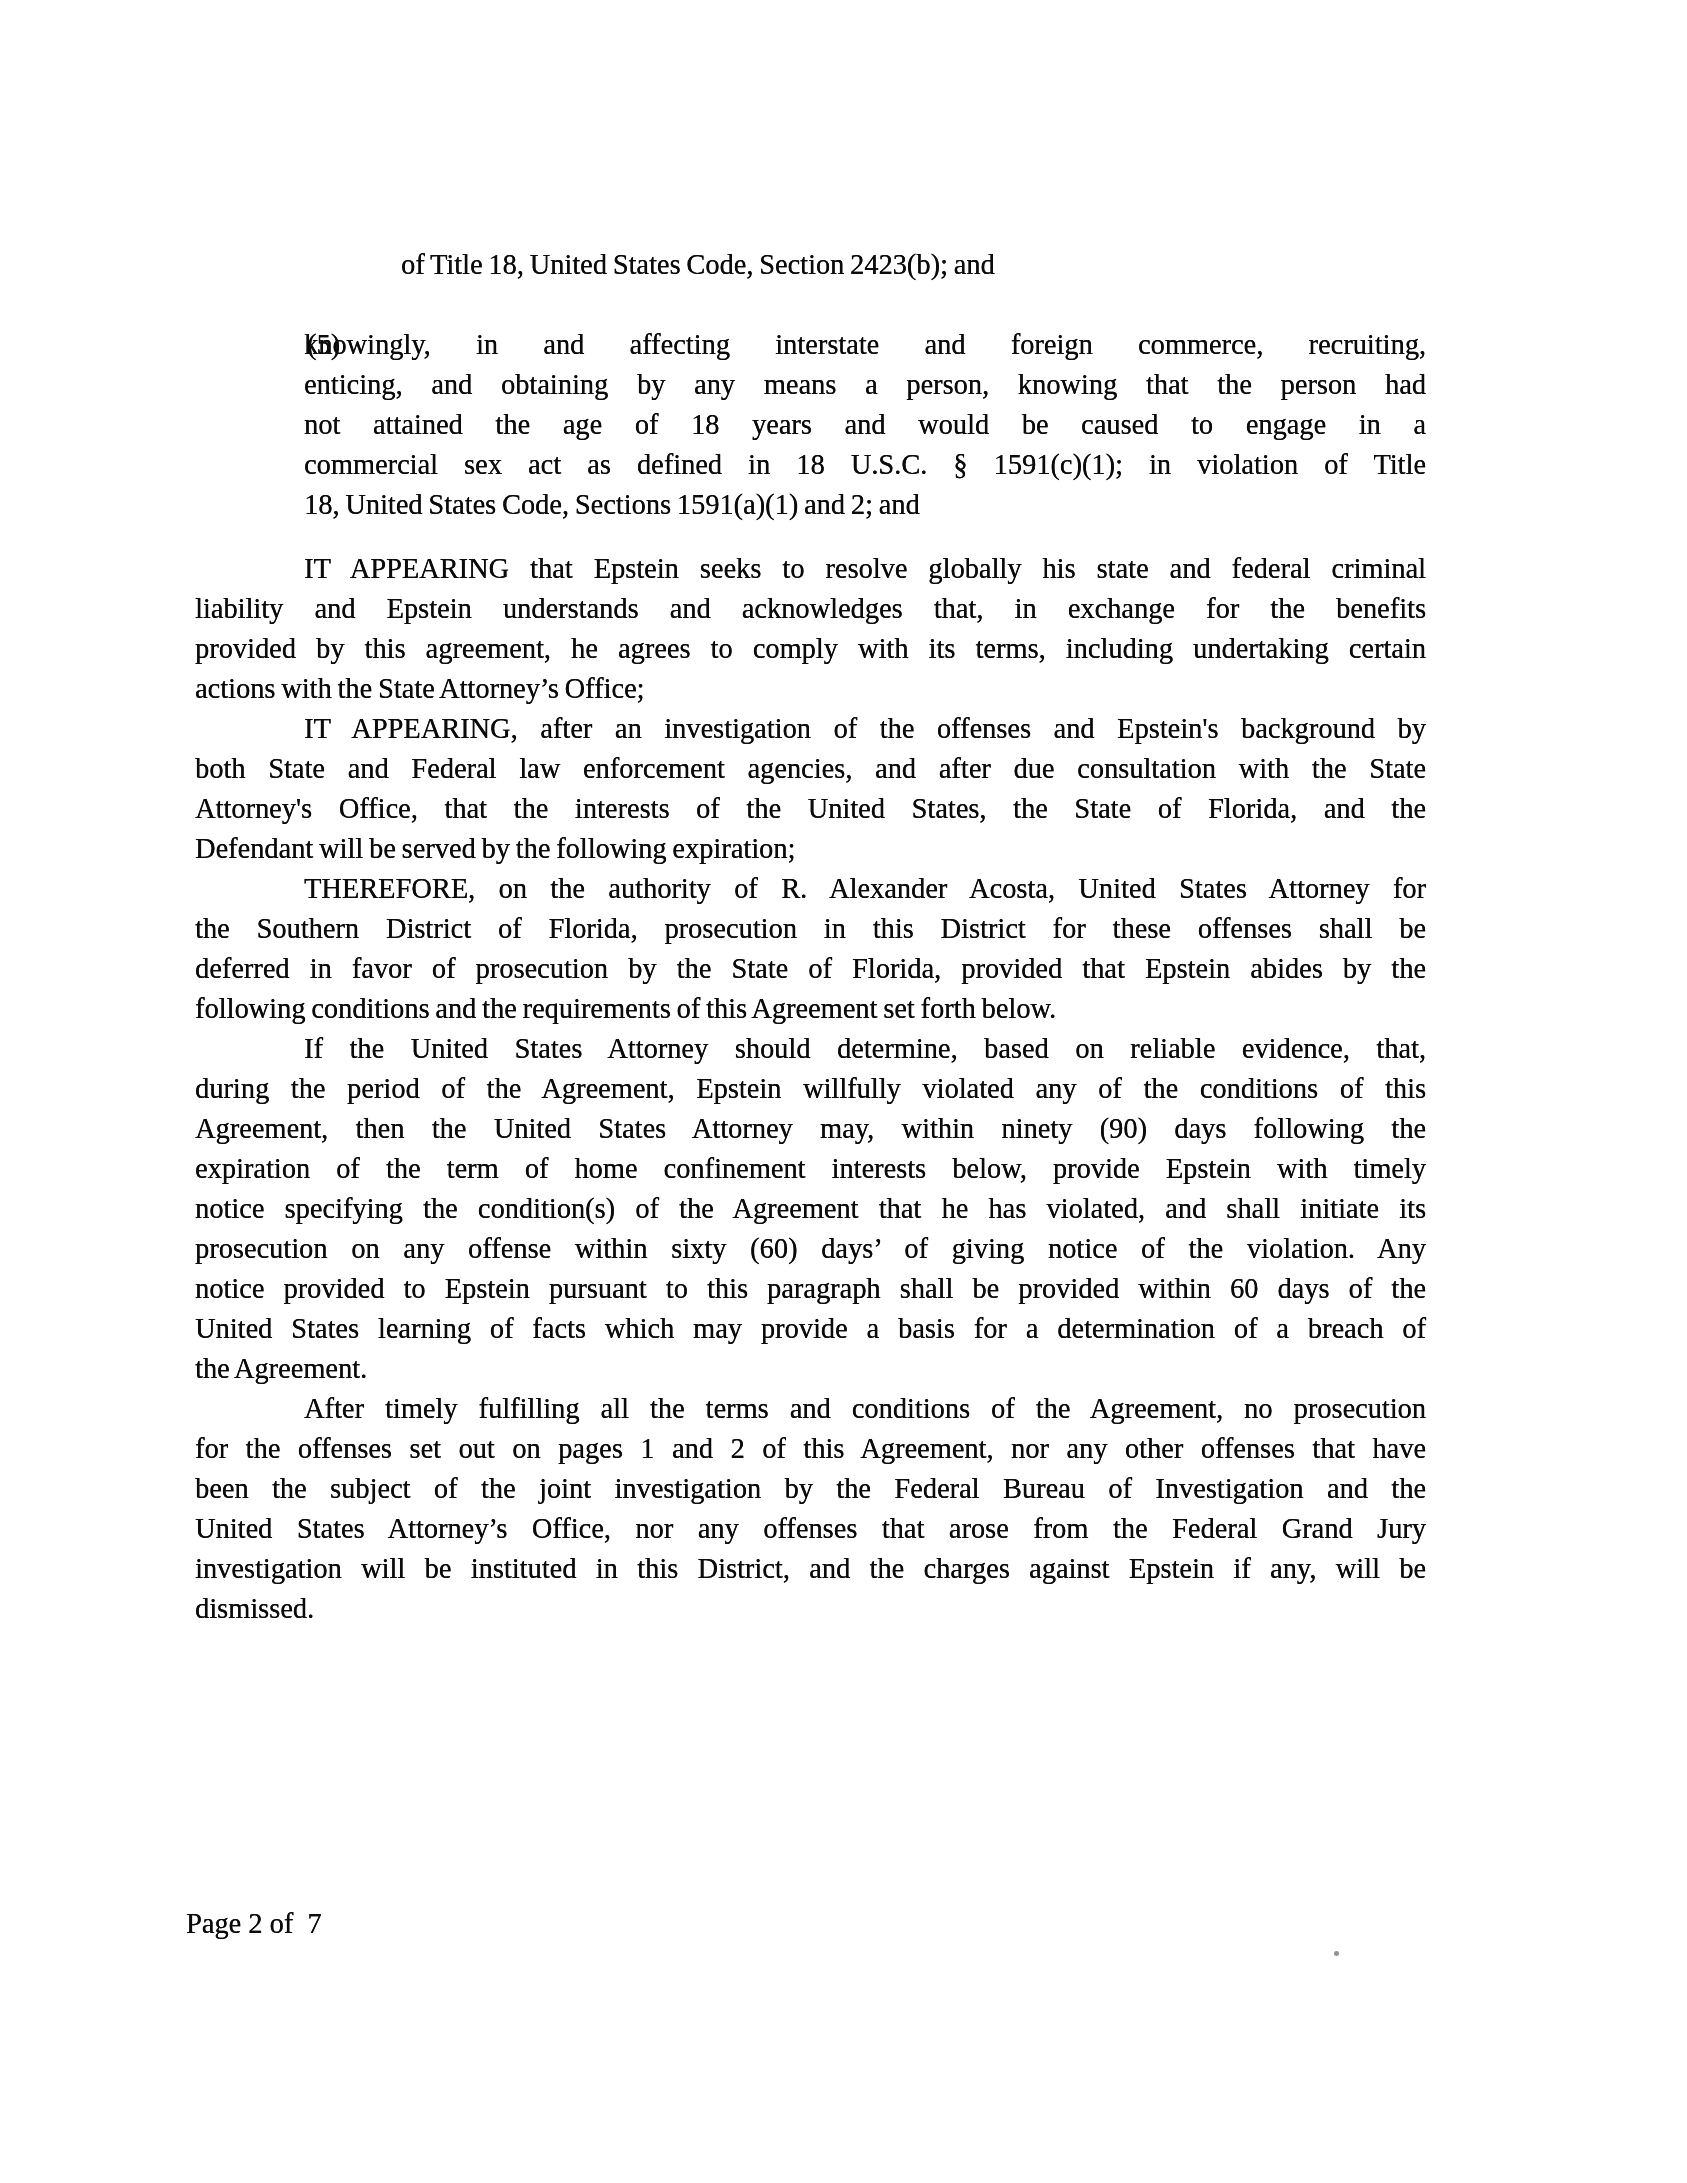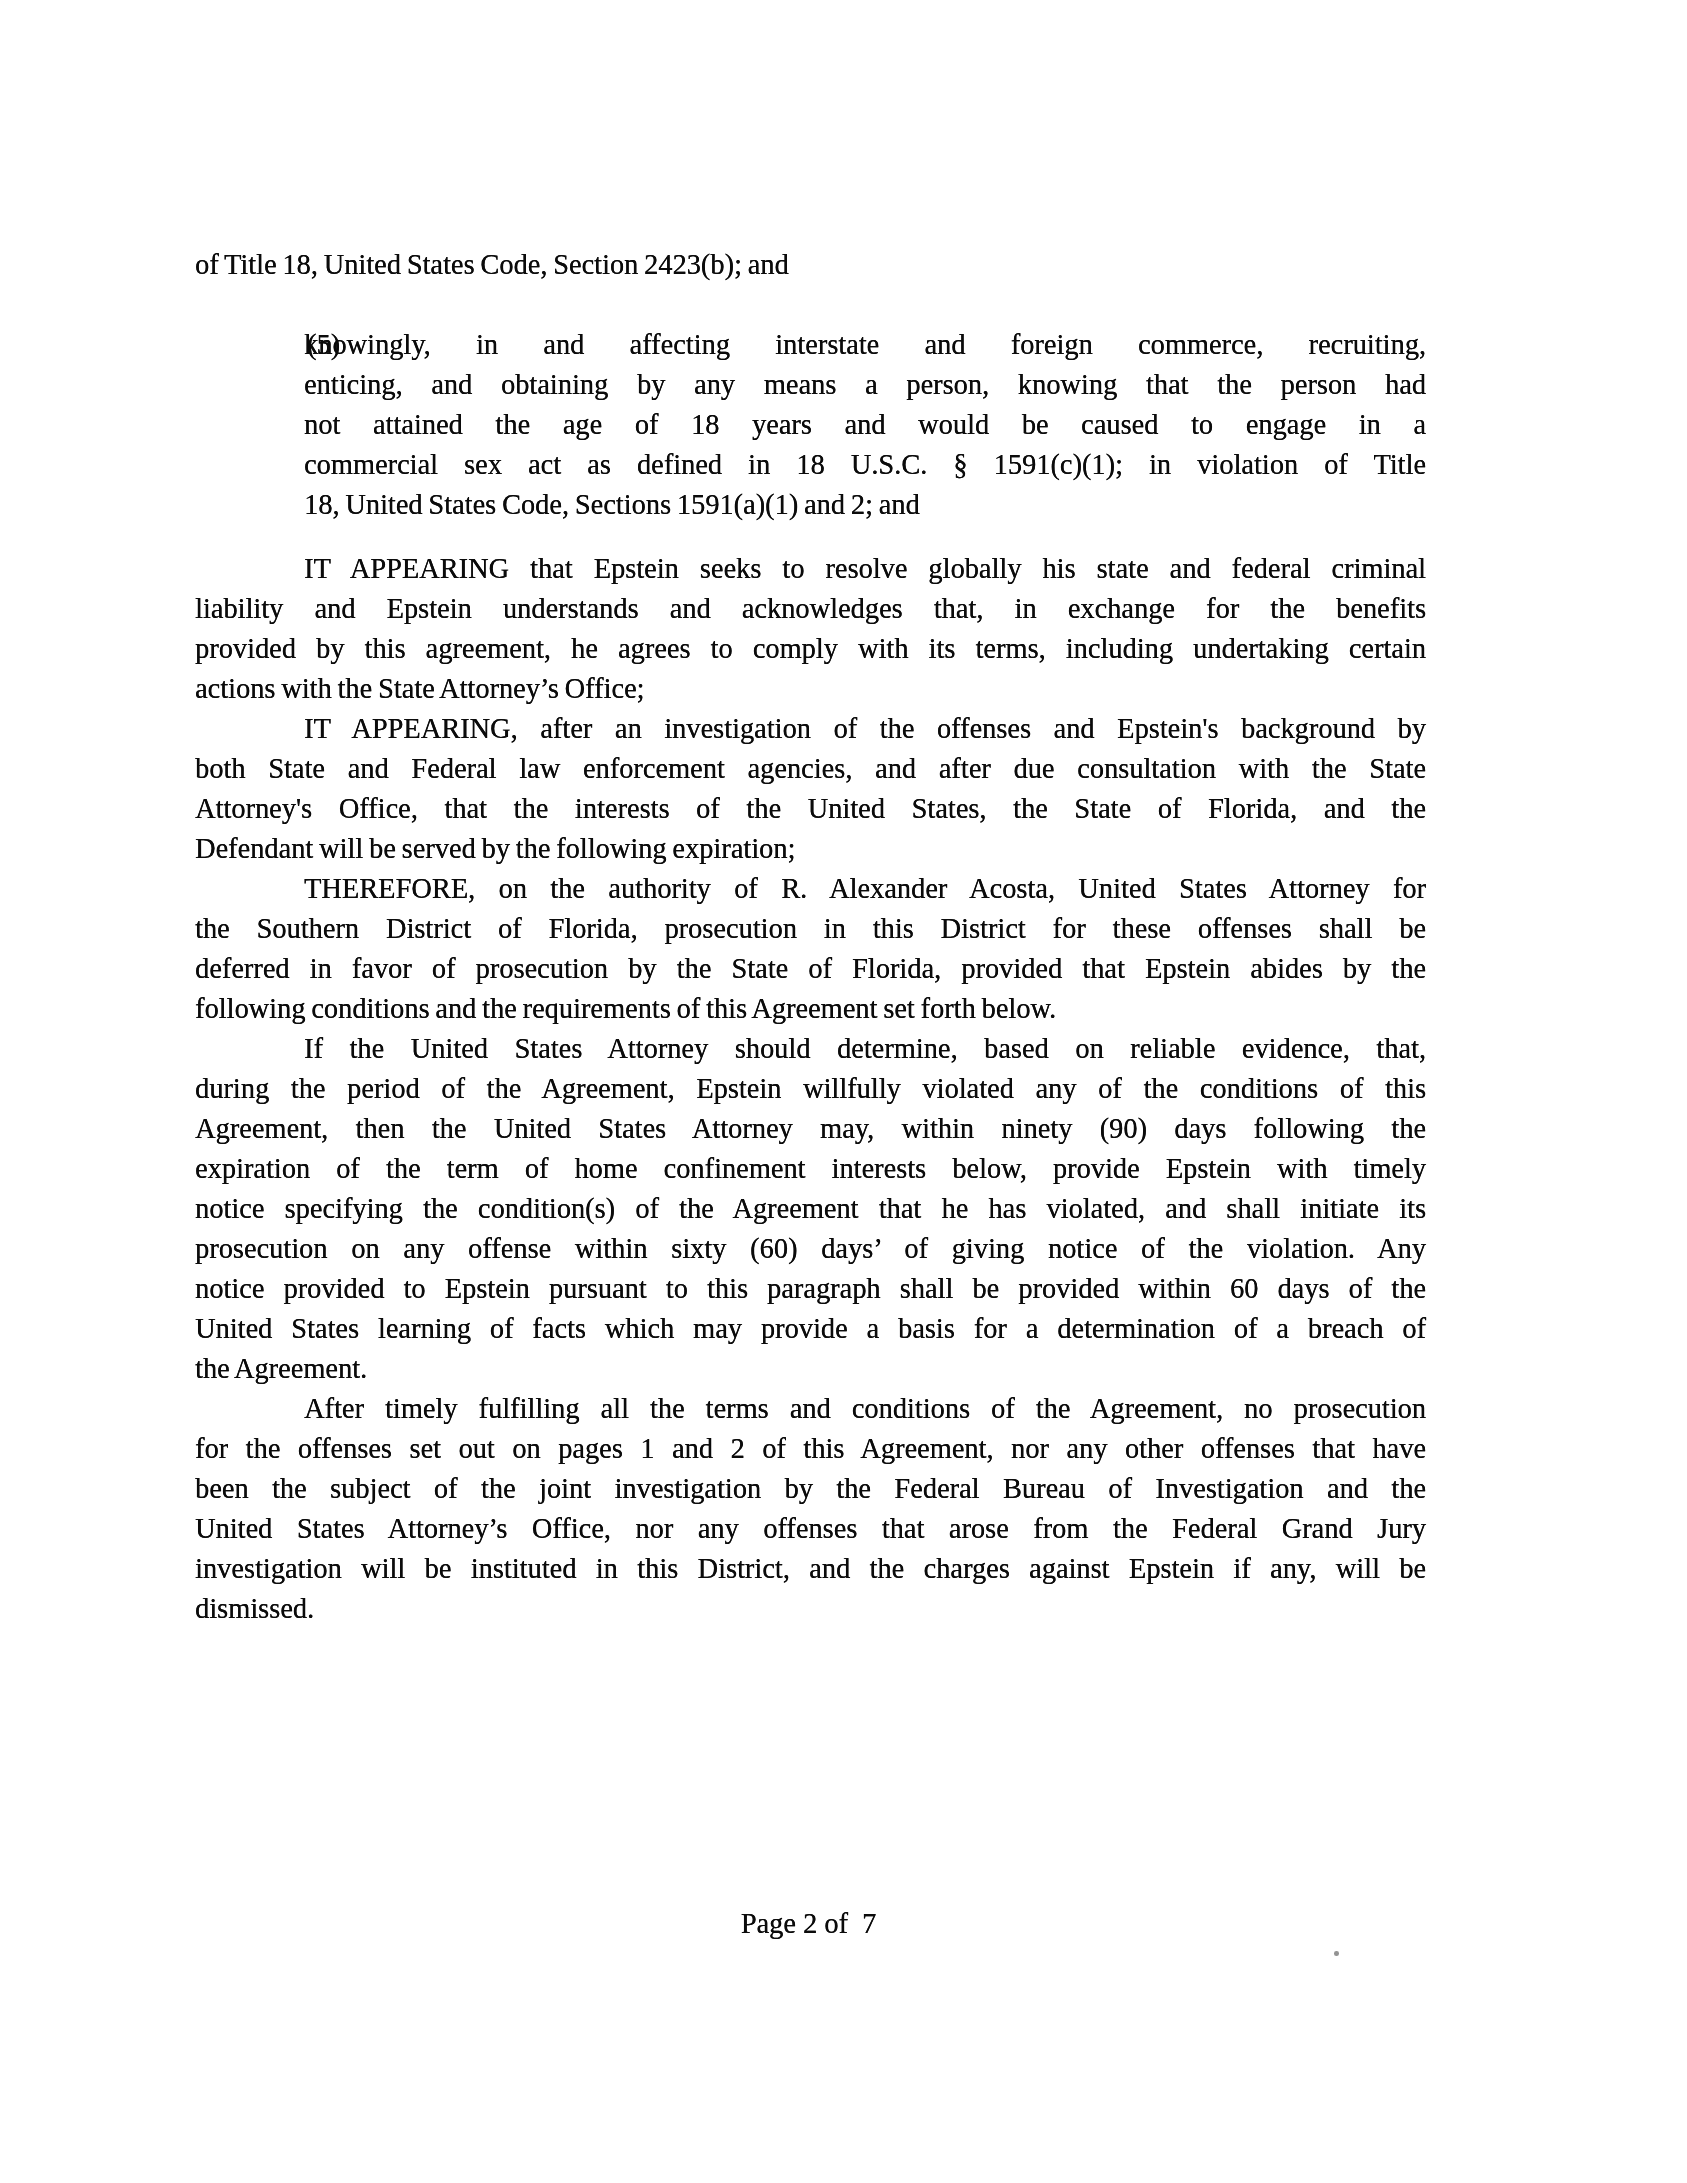--- a/index.html
+++ b/index.html
@@ -28,7 +28,7 @@
   }
   .line.last{text-align-last:left;}
   .line.indent{padding-left:109px;}
-  .cont-line{}
+  .cont-line{margin-left:206px;}
   .cont-line .line{text-align:left;text-align-last:left;}
   .list-item{position:relative;margin-top:40px;}
   .list-item .marker{

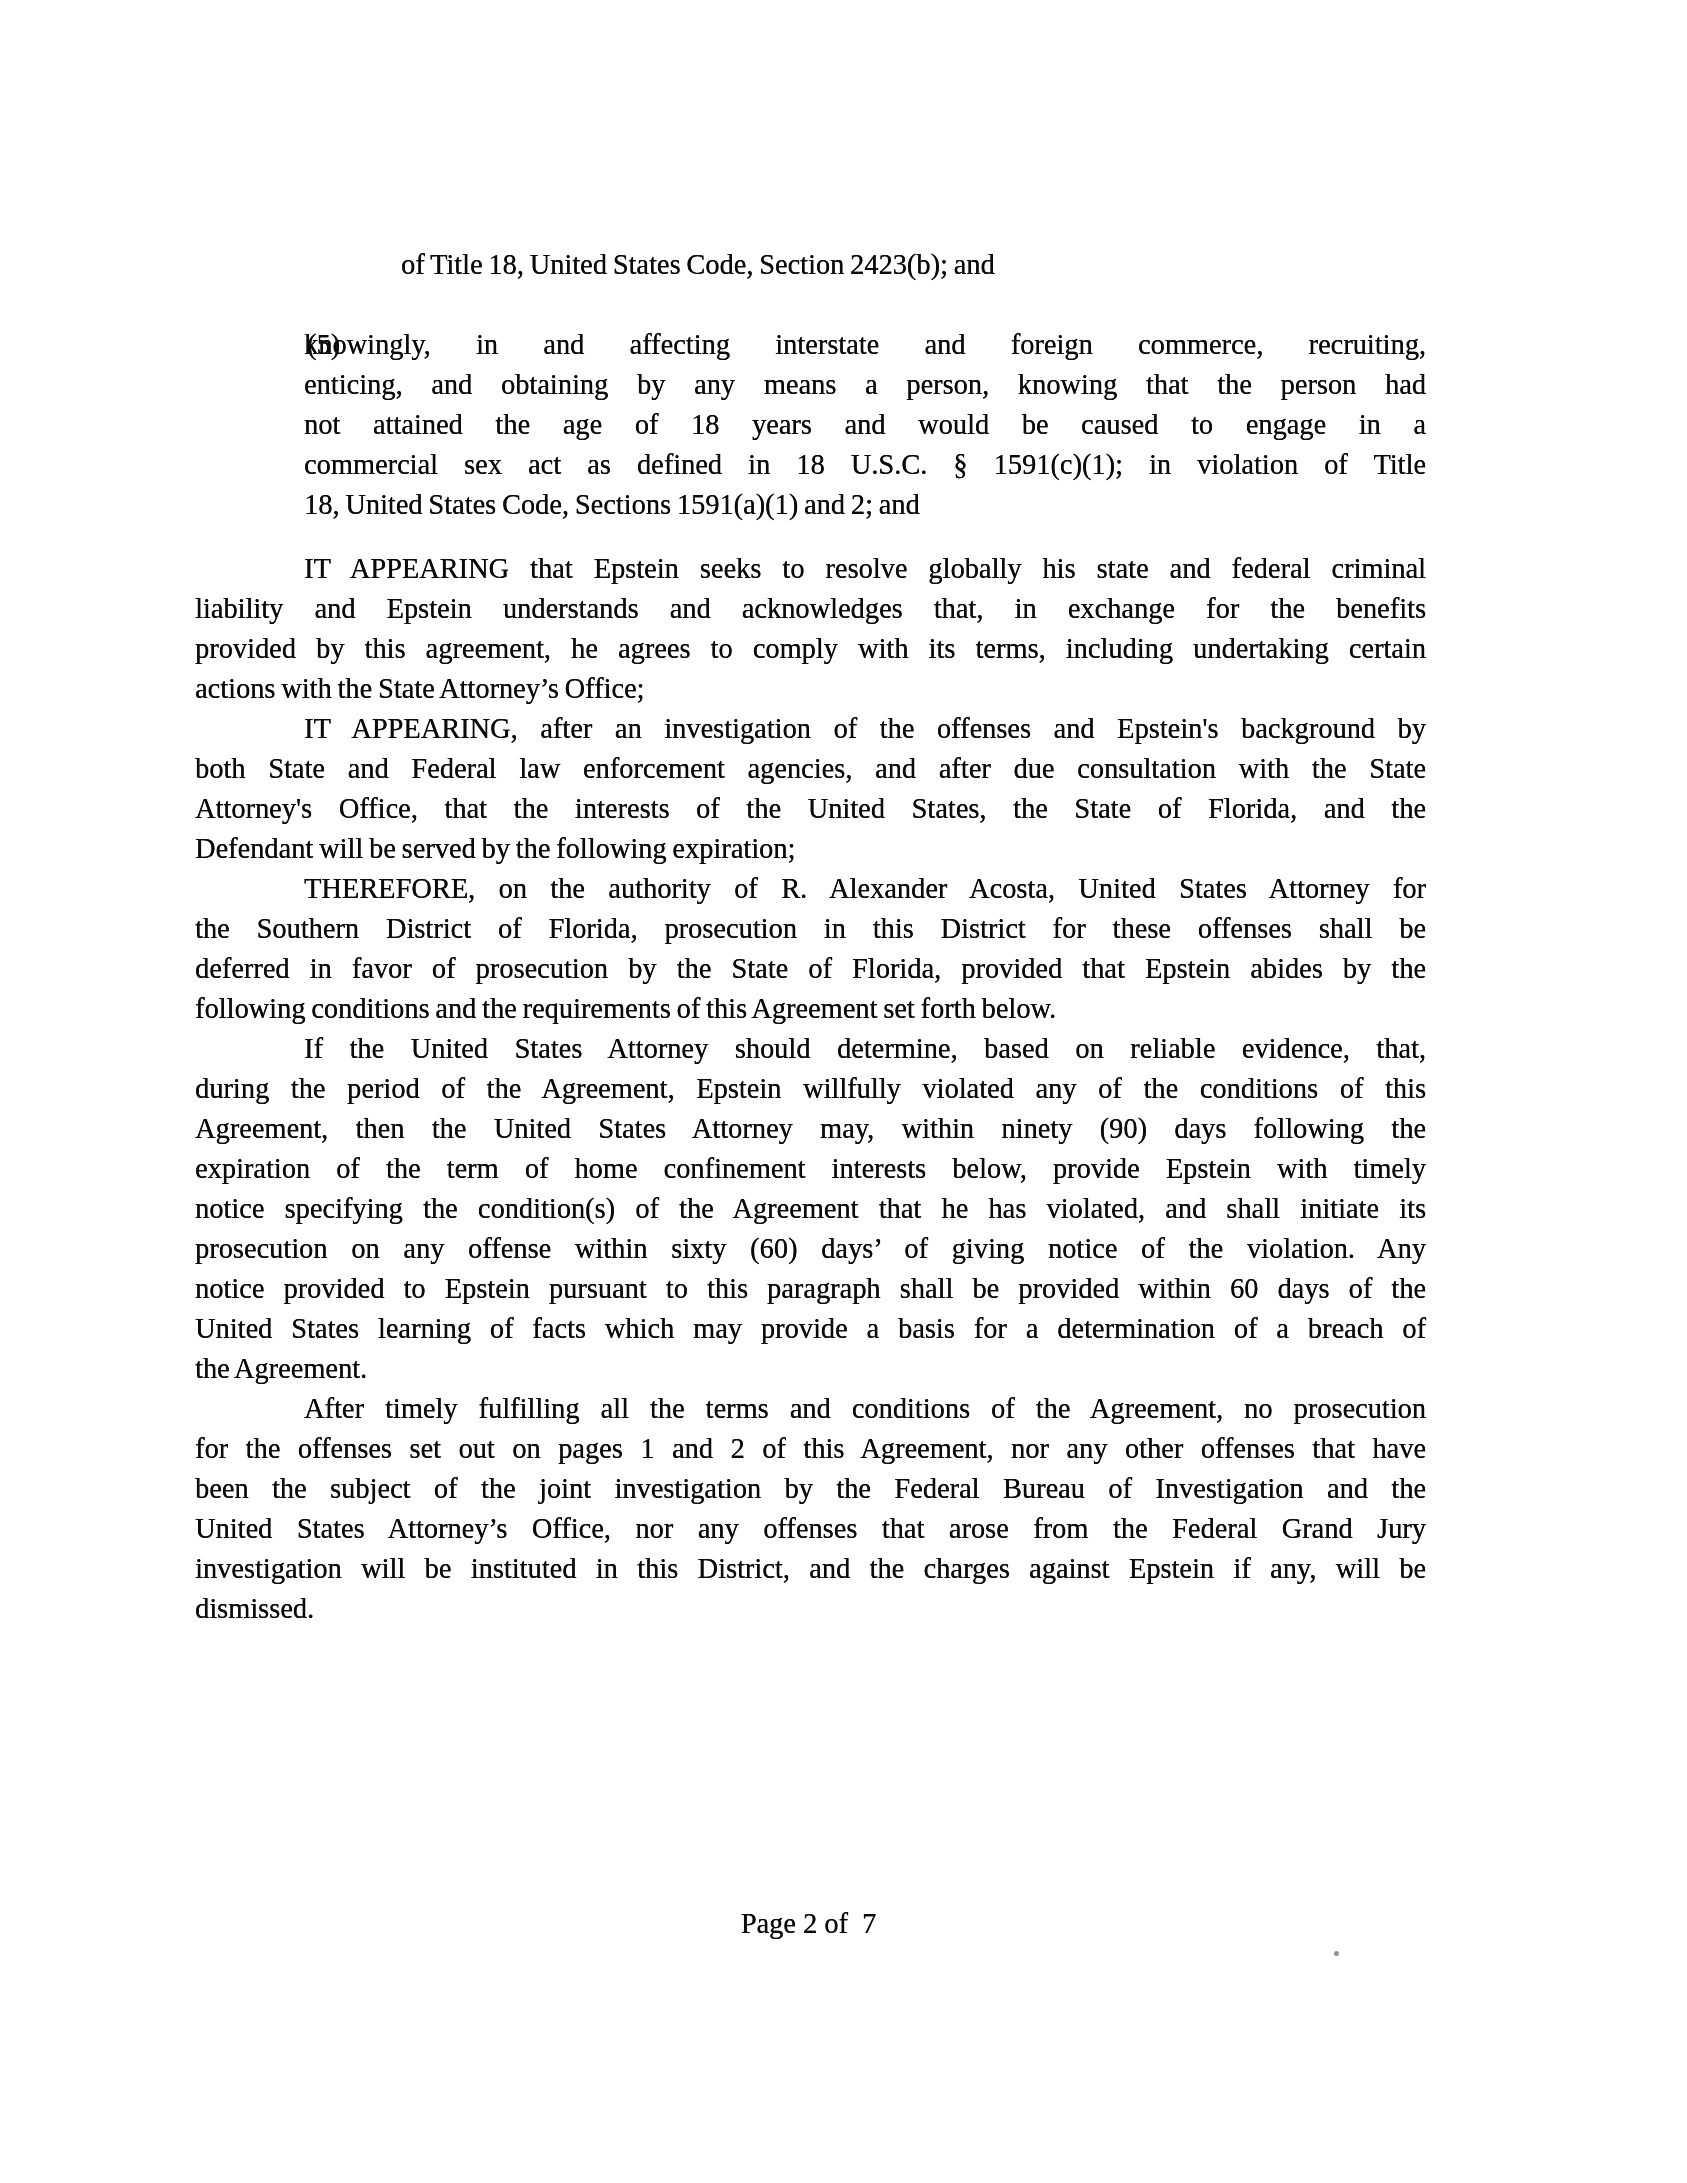--- a/index.html
+++ b/index.html
@@ -40,8 +40,7 @@
   .para.first-para{margin-top:24px;}
   .footer{
     position:absolute;
-    left:193px;top:1904px;width:1231px;
-    text-align:center;
+    left:186px;top:1904px;width:1231px;
     line-height:40px;
     white-space:pre;
   }

